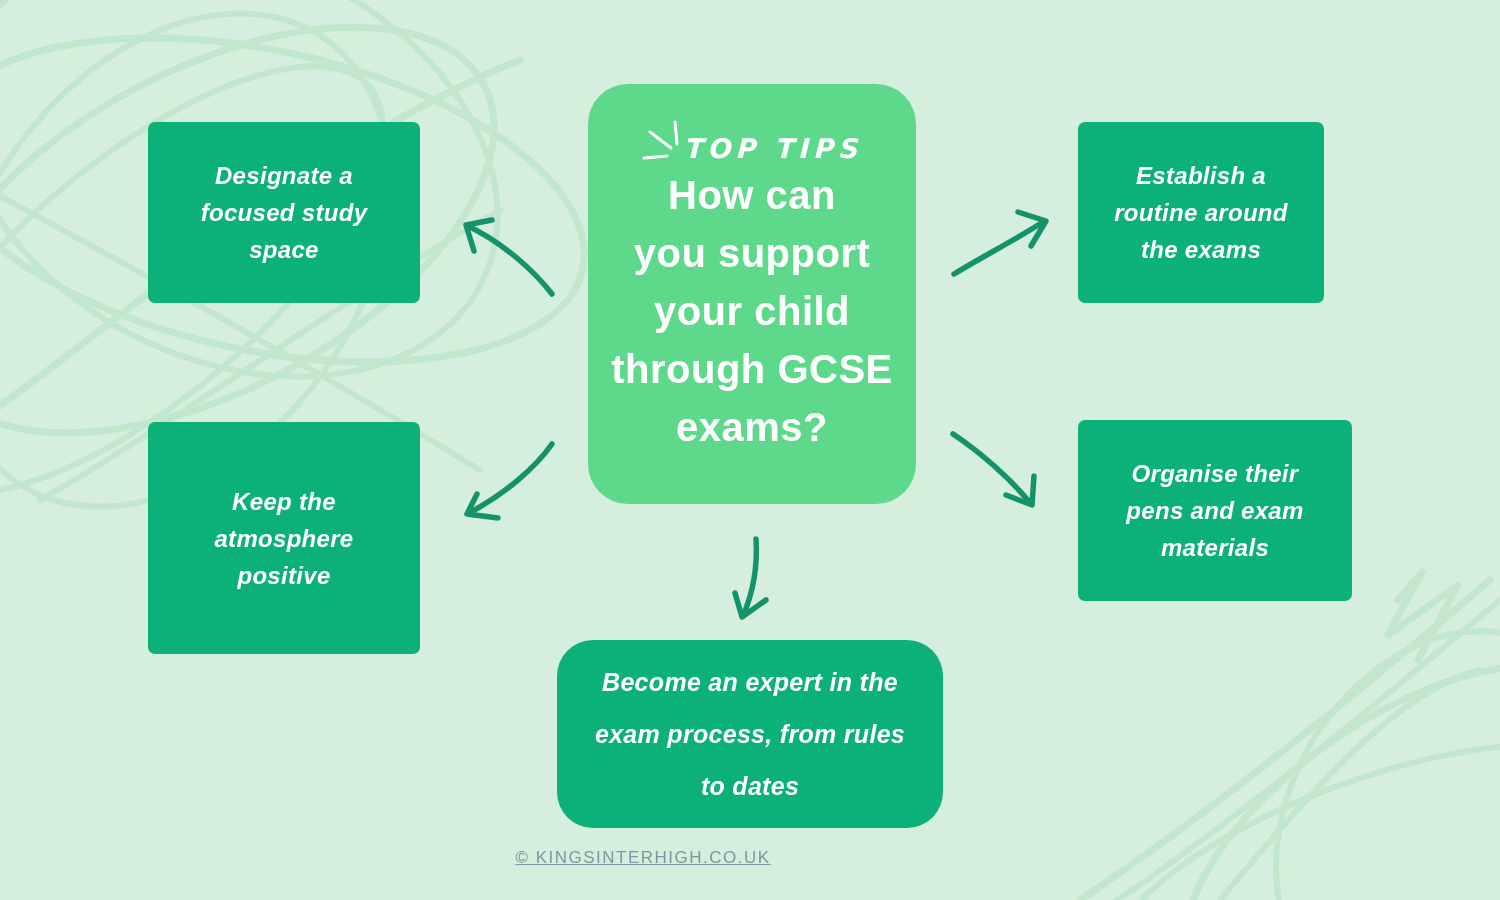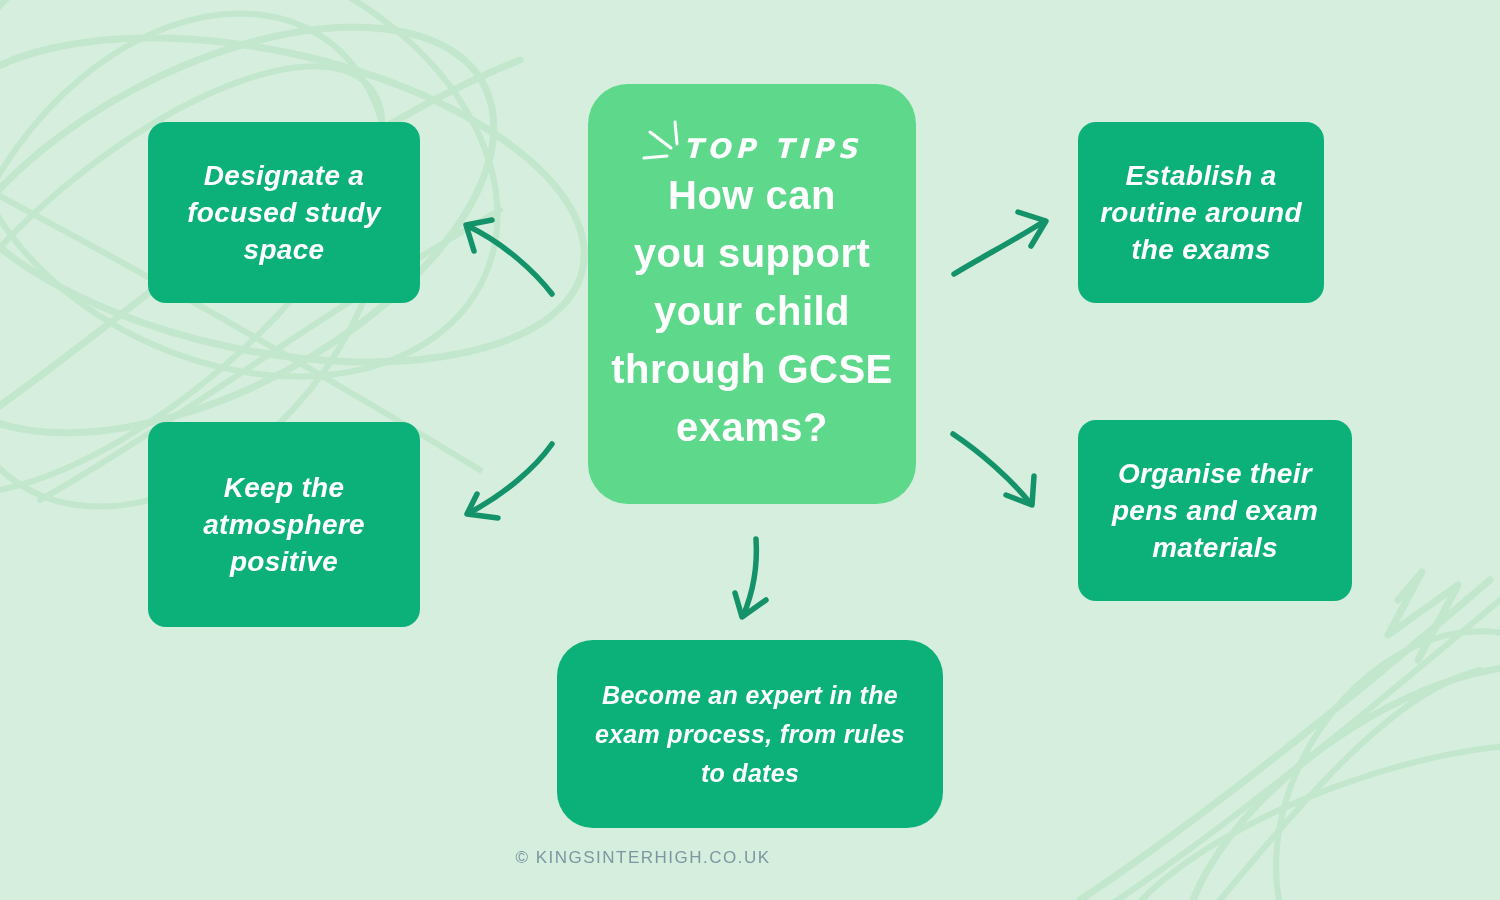--- a/index.html
+++ b/index.html
@@ -31,10 +31,10 @@
     white-space:pre-line;
   }
   .tip-card{
-    position:absolute;background:#0bb178;border-radius:18px;
+    position:absolute;background:#0bb178;border-radius:7px;
     display:flex;align-items:center;justify-content:center;
     color:#ffffff;text-align:center;
-    font-size:28px;font-weight:700;font-style:italic;line-height:37px;
+    font-size:24px;font-weight:700;font-style:italic;line-height:37px;
     white-space:pre-line;letter-spacing:.3px;
   }
   .tip-top-left    {left:148px;top:122px;width:272px;height:181px;}

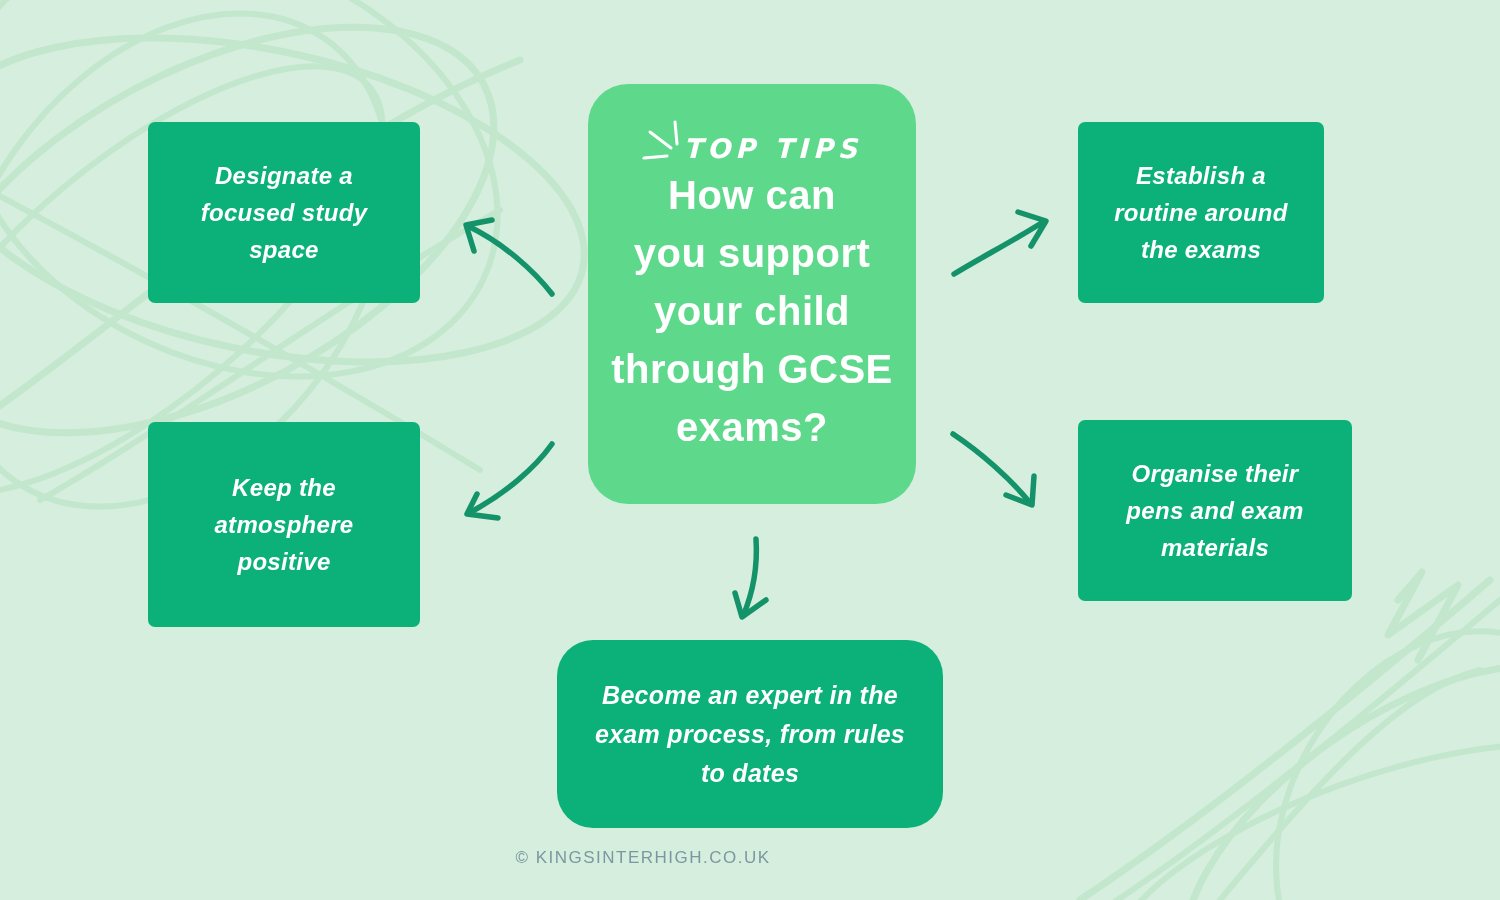--- a/index.html
+++ b/index.html
@@ -39,7 +39,7 @@
   }
   .tip-top-left    {left:148px;top:122px;width:272px;height:181px;}
   .tip-top-right   {left:1078px;top:122px;width:246px;height:181px;}
-  .tip-middle-left {left:148px;top:422px;width:272px;height:205px;}
+  .tip-middle-left {left:148px;top:422px;width:272px;height:232px;}
   .tip-middle-right{left:1078px;top:420px;width:274px;height:181px;}
   .tip-bottom      {left:557px;top:640px;width:386px;height:188px;border-radius:36px;font-size:25px;line-height:39px;}
 

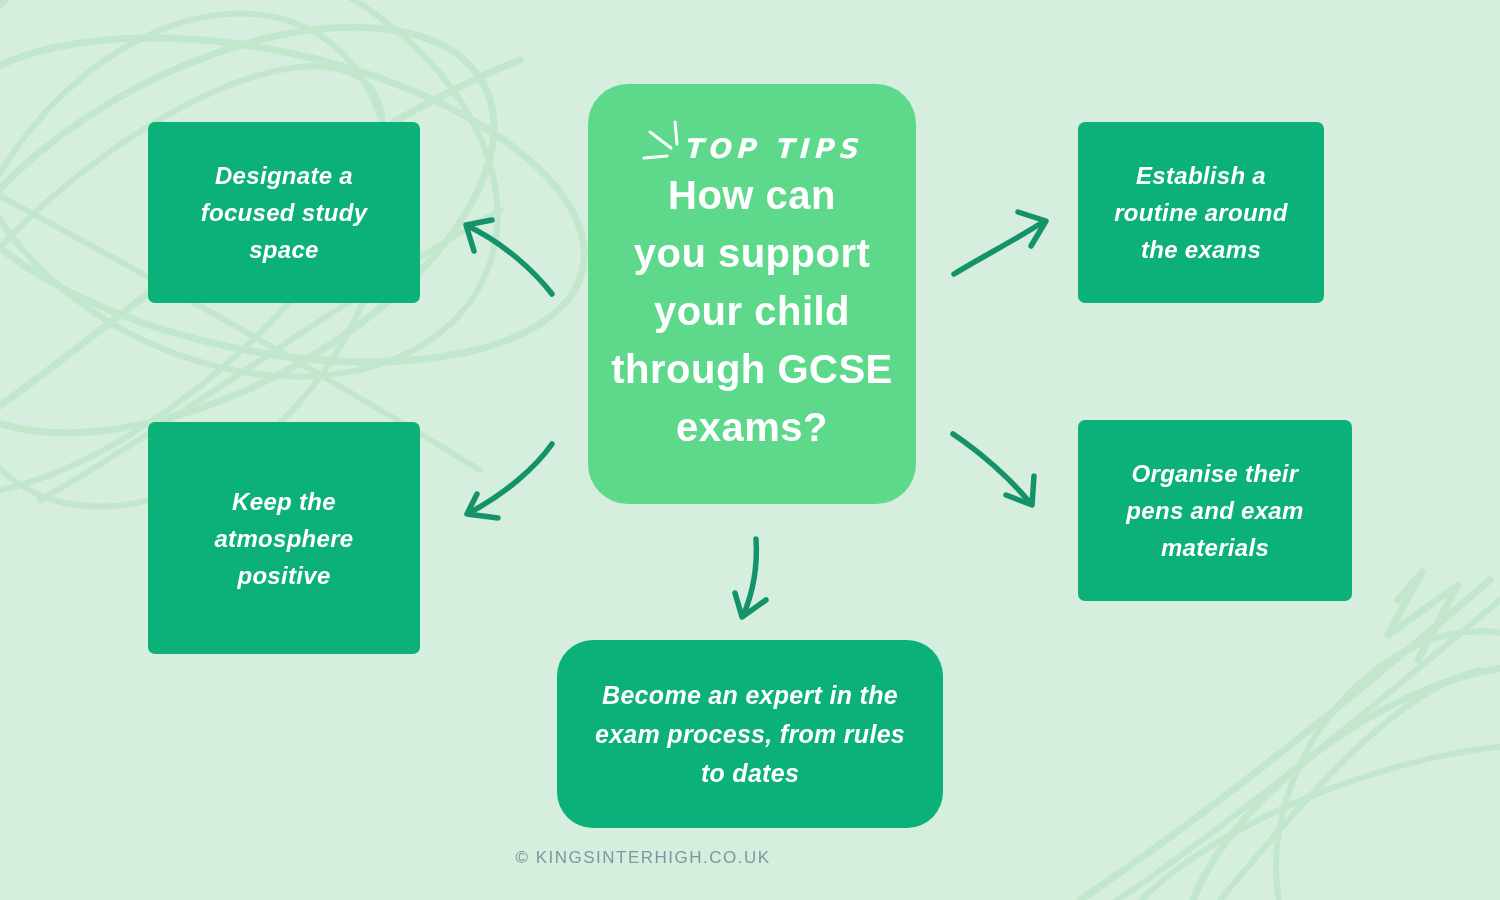--- a/index.html
+++ b/index.html
@@ -41,7 +41,7 @@
   .tip-top-right   {left:1078px;top:122px;width:246px;height:181px;}
   .tip-middle-left {left:148px;top:422px;width:272px;height:232px;}
   .tip-middle-right{left:1078px;top:420px;width:274px;height:181px;}
-  .tip-bottom      {left:557px;top:640px;width:386px;height:188px;border-radius:36px;font-size:25px;line-height:39px;}
+  .tip-bottom      {left:557px;top:640px;width:386px;height:188px;border-radius:36px;font-size:25px;line-height:52px;}
 
   .footer{
     position:absolute;left:0;top:848px;width:1286px;

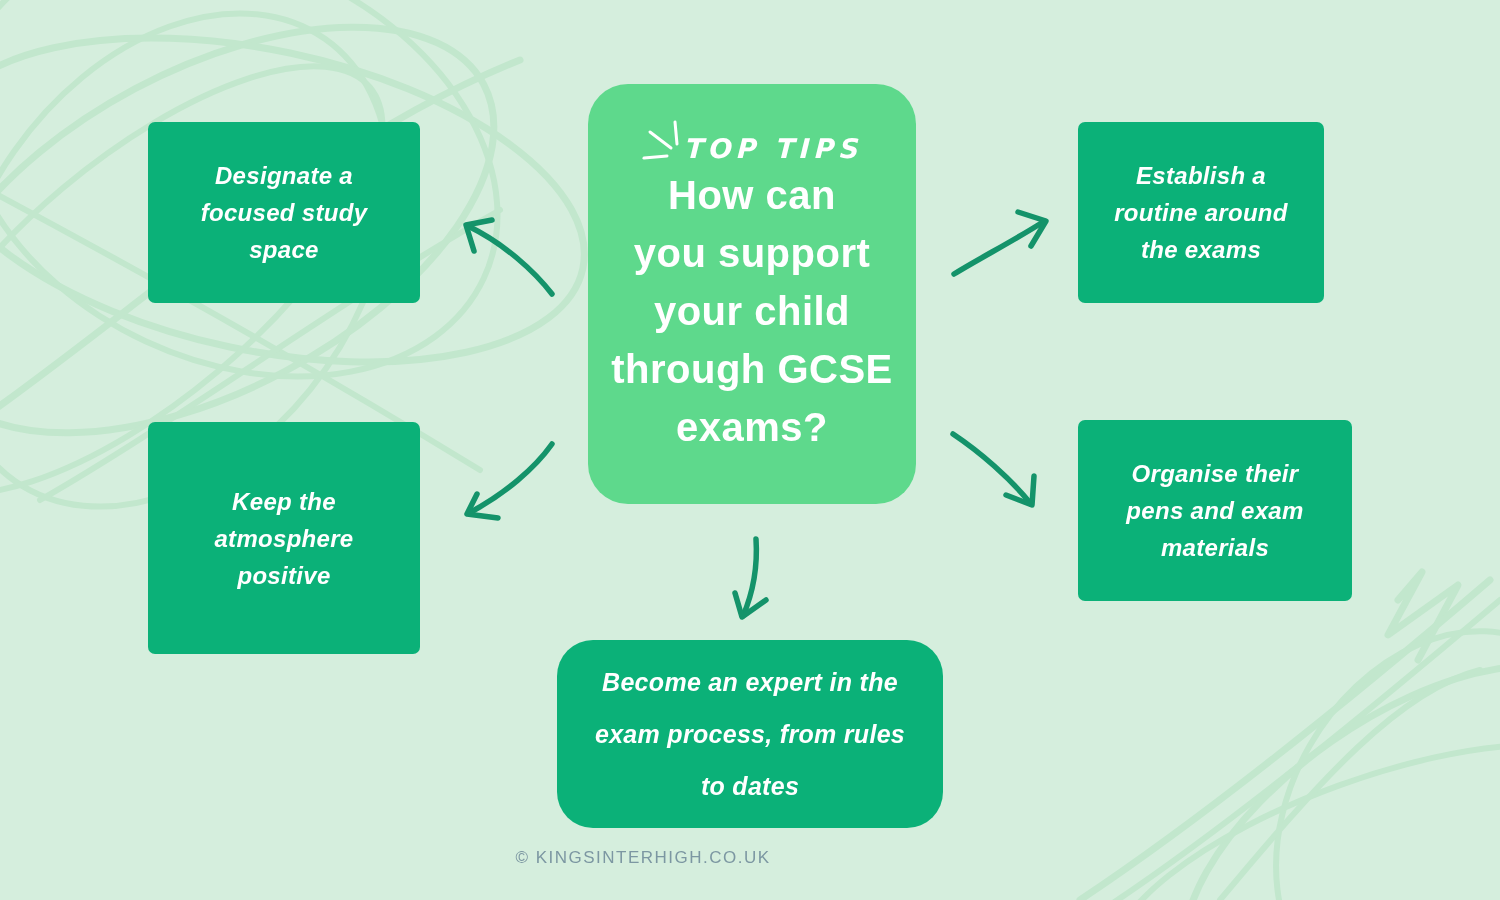--- a/index.html
+++ b/index.html
@@ -47,6 +47,7 @@
     position:absolute;left:0;top:848px;width:1286px;
     text-align:center;color:#7c97a2;font-size:17px;letter-spacing:1.5px;
     font-weight:500;
+    text-decoration:underline;
   }
 </style>
 </head>

